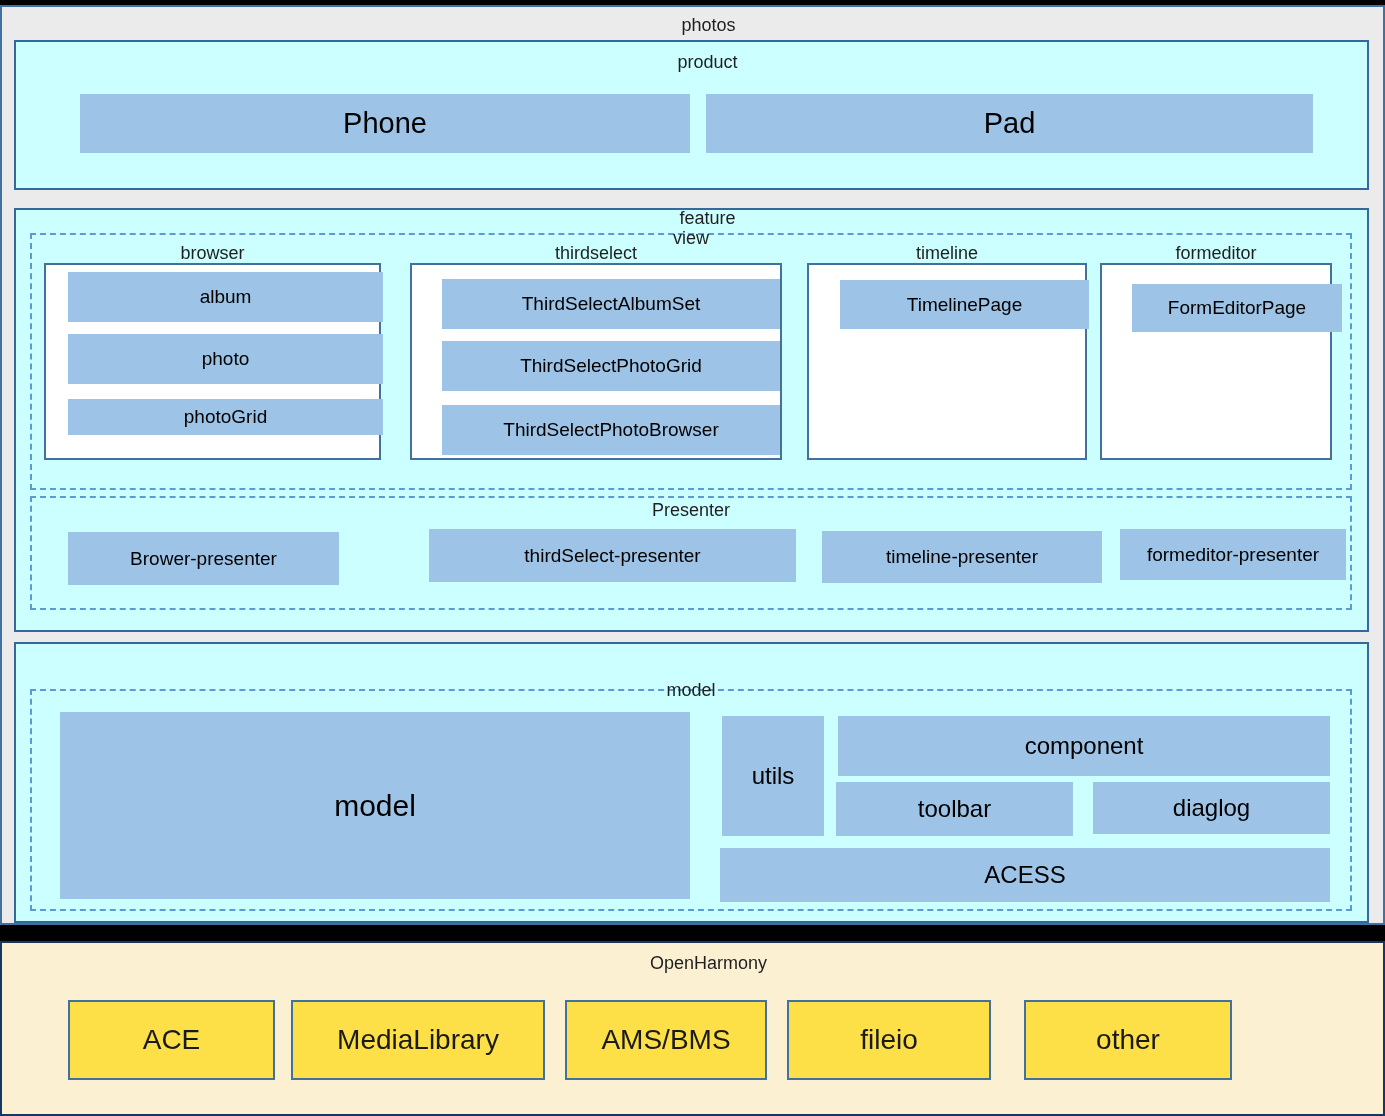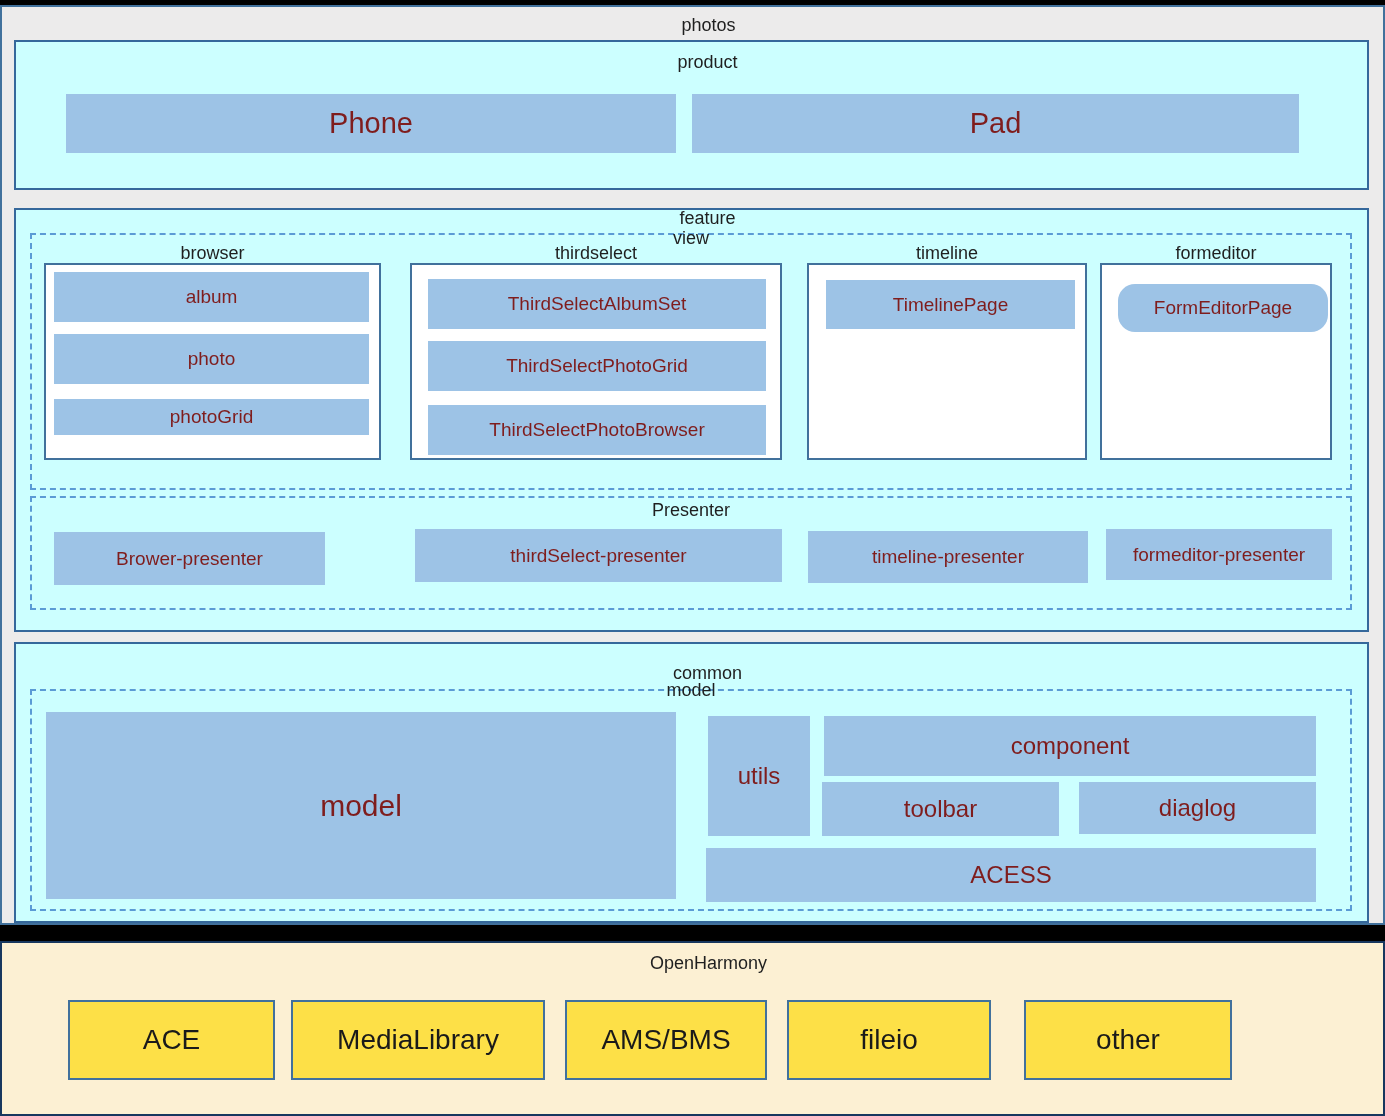--- a/index.html
+++ b/index.html
@@ -18,8 +18,8 @@
   .whitebox { position:absolute; background:#fff; border:2px solid #41719C; }
   .group-label { position:absolute; width:100%; text-align:center; font-size:18px; color:#1f1f1f; }
 
-  .bluebar { position:absolute; background:#9DC3E6; color:#7f1d1d; display:flex;
-             align-items:center; justify-content:center; font-size:19px; }
+  .bluebar { position:absolute; background:#9DC3E6; color:#000000; display:flex;
+             align-items:center; justify-content:center; font-size:19px;margin-left:14px; }
   .bluebar.big { font-size:29px; }
   .bluebar.med { font-size:24px; }
 

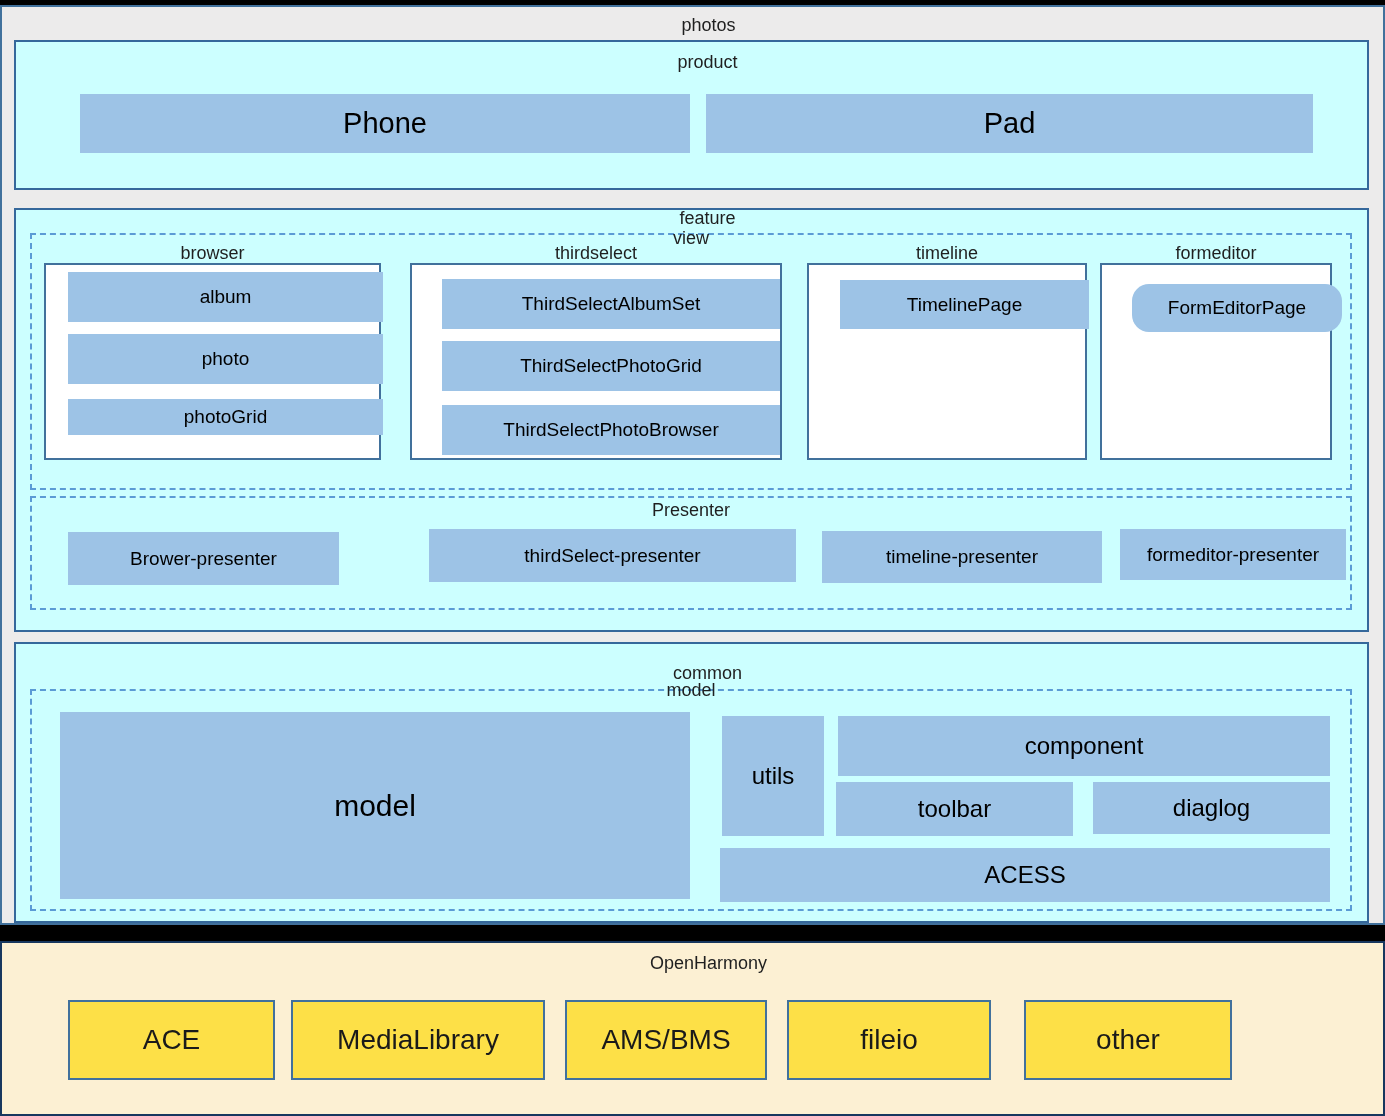--- a/index.html
+++ b/index.html
@@ -70,7 +70,7 @@
 
         <div class="whitebox" style="left:1068px; top:28px; width:232px; height:197px;">
           <div class="group-label" style="top:-22px;">formeditor</div>
-          <div class="bluebar" style="left:16px; top:19px; width:210px; height:48px;border-radius:17px;">FormEditorPage</div>
+          <div class="bluebar" style="left:16px; top:19px; width:210px; height:48px;">FormEditorPage</div>
         </div>
       </div>
 

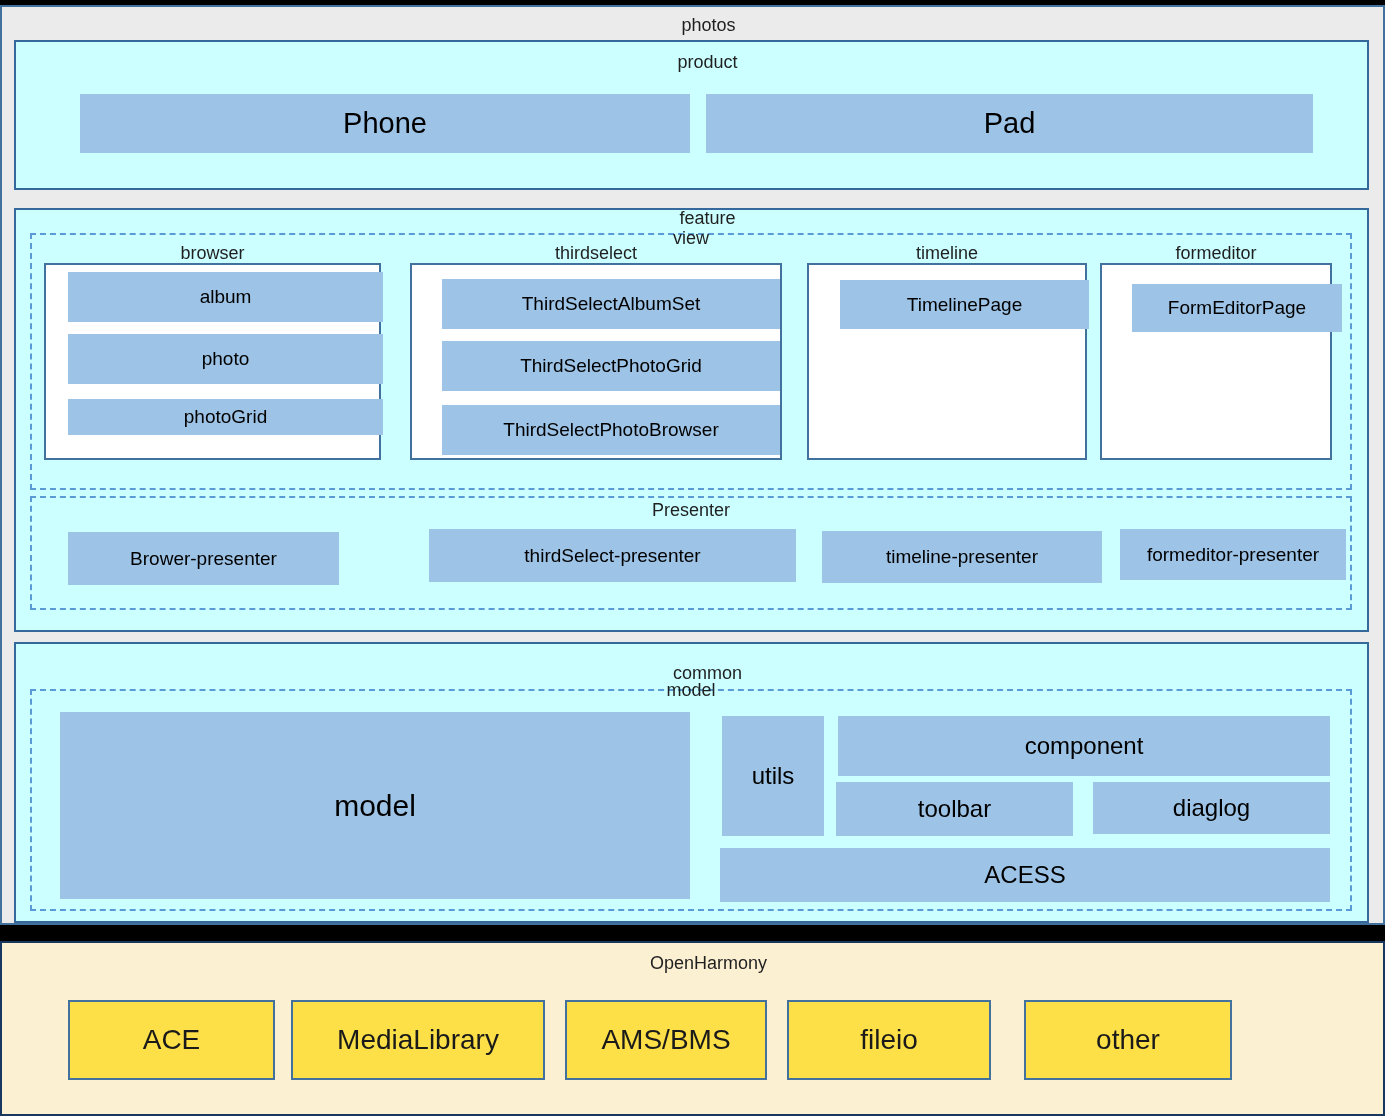--- a/index.html
+++ b/index.html
@@ -84,7 +84,6 @@
     </div>
 
     <div class="cyanbox" style="left:12px; top:635px; width:1355px; height:281px;">
-      <div class="panel-label" style="top:19px;">common</div>
 
       <div class="dashedbox" style="left:14px; top:45px; width:1322px; height:222px;">
         <div class="group-label" style="top:-11px; z-index:2;">model</div>

